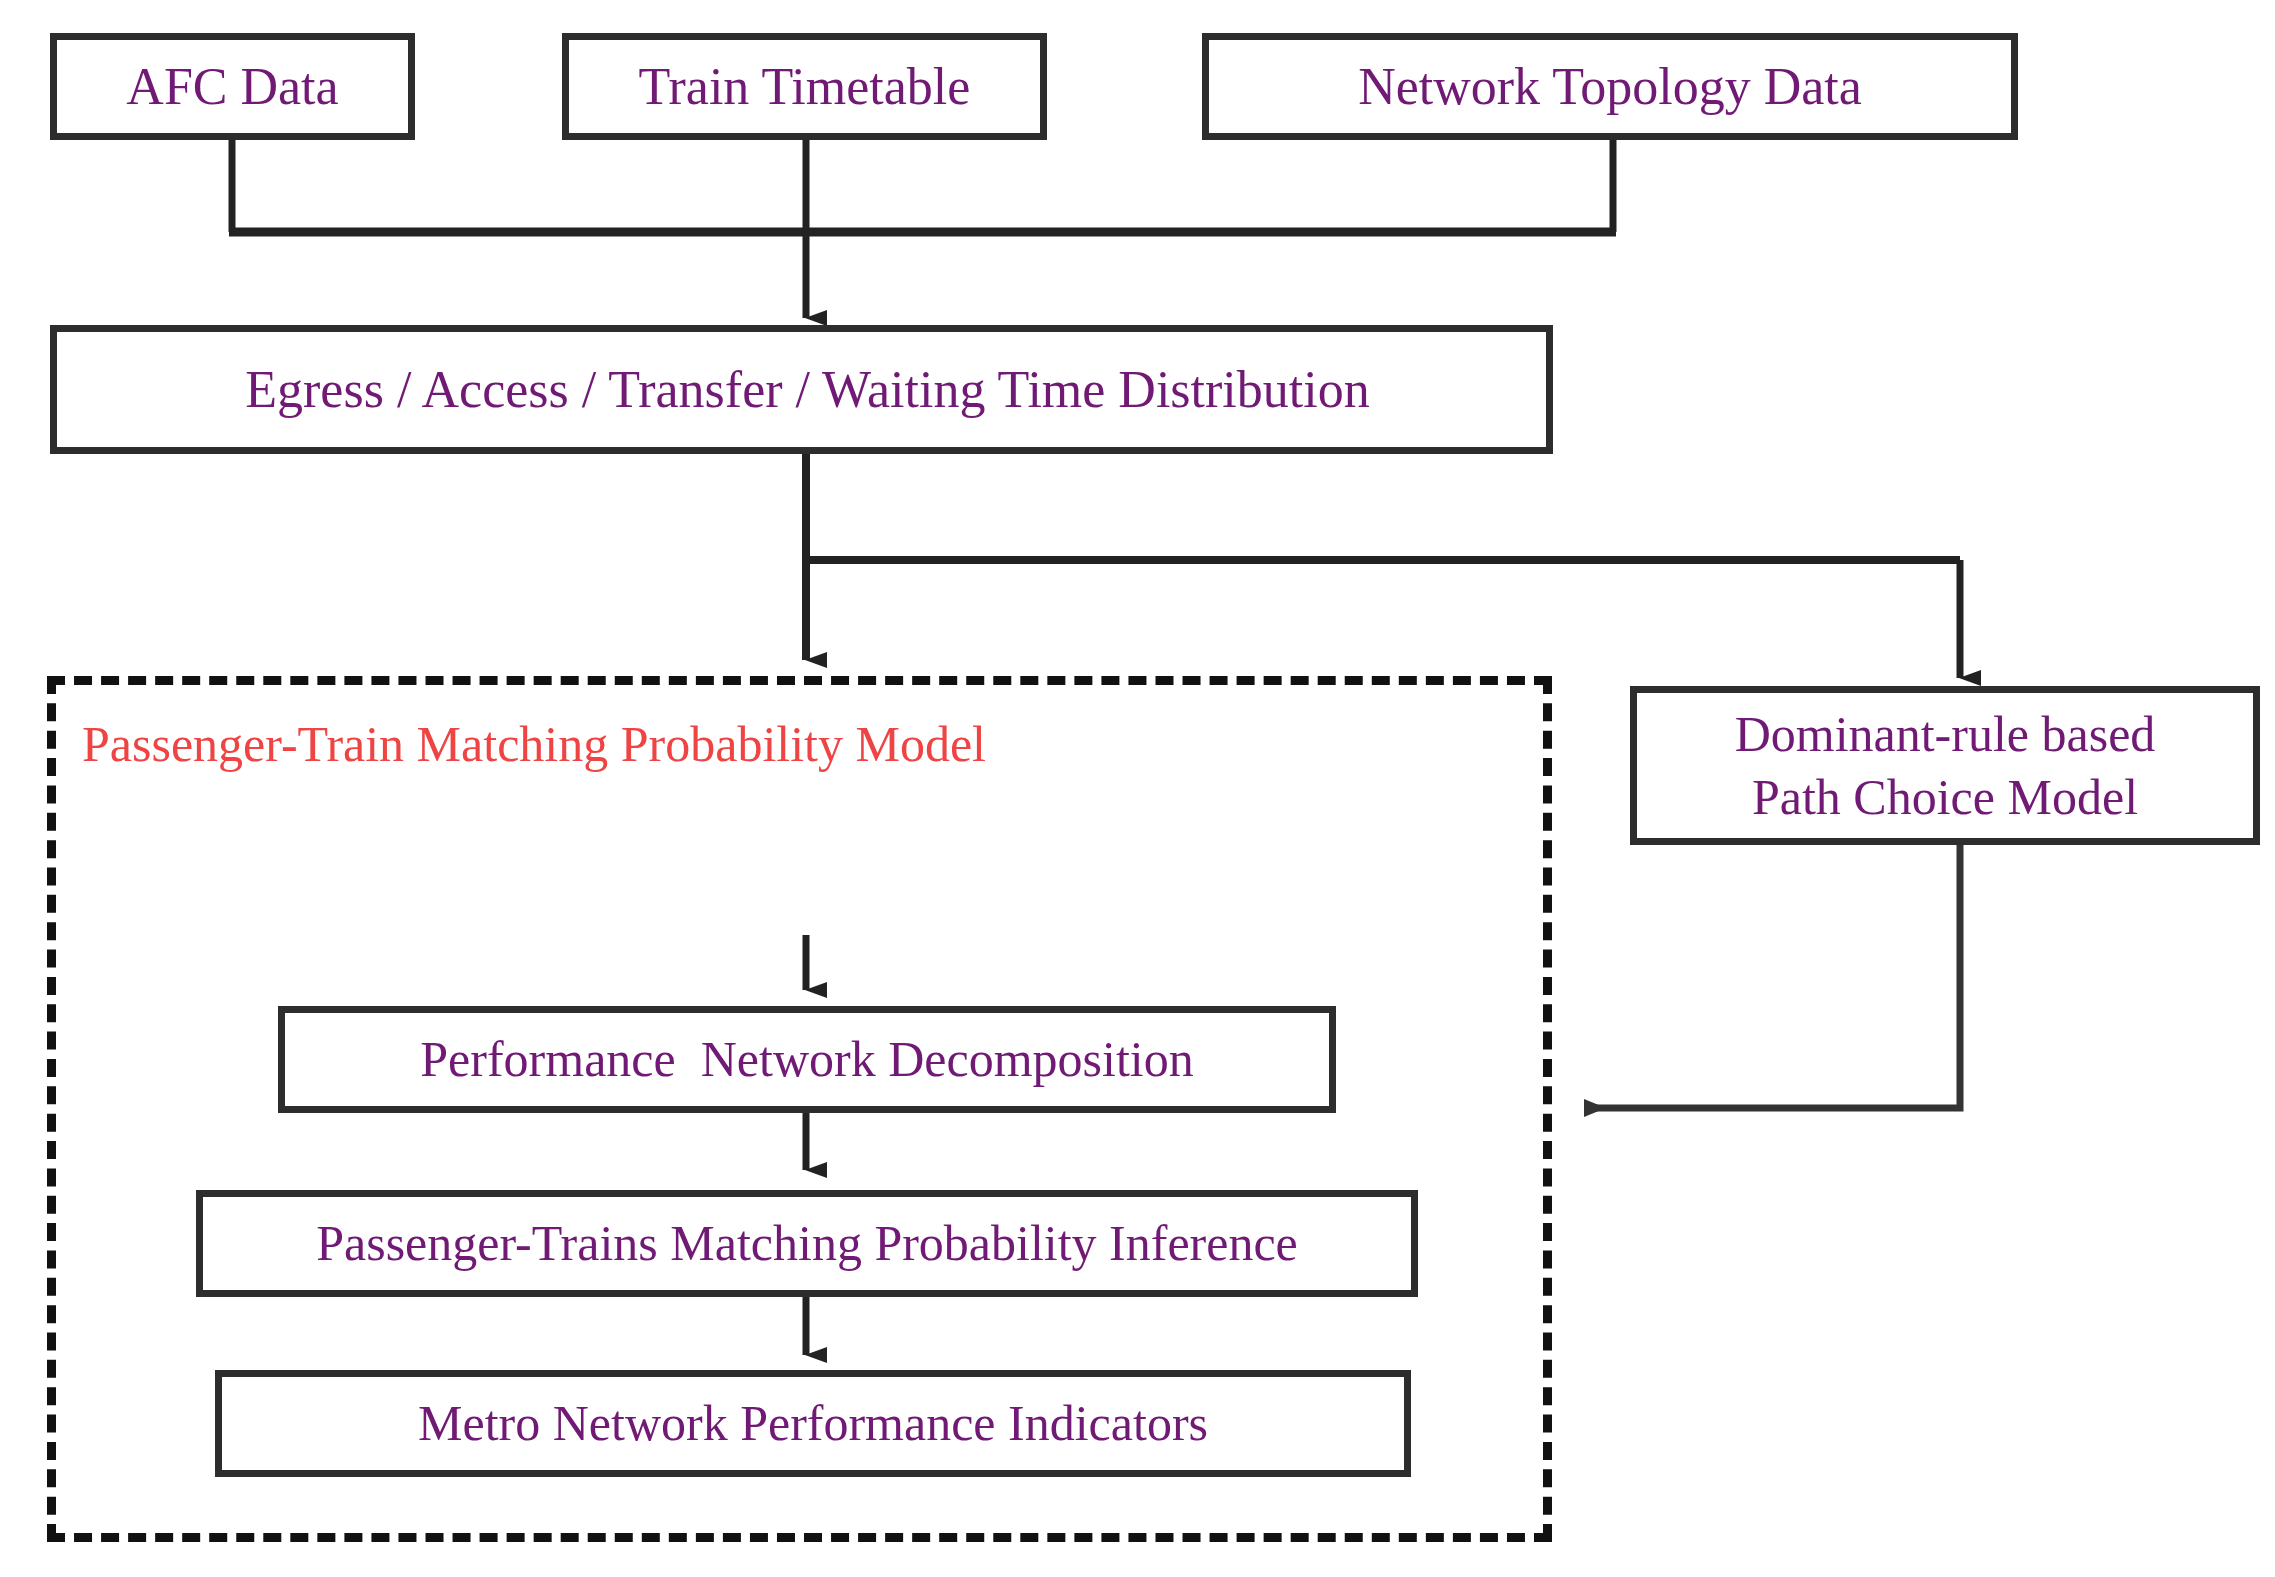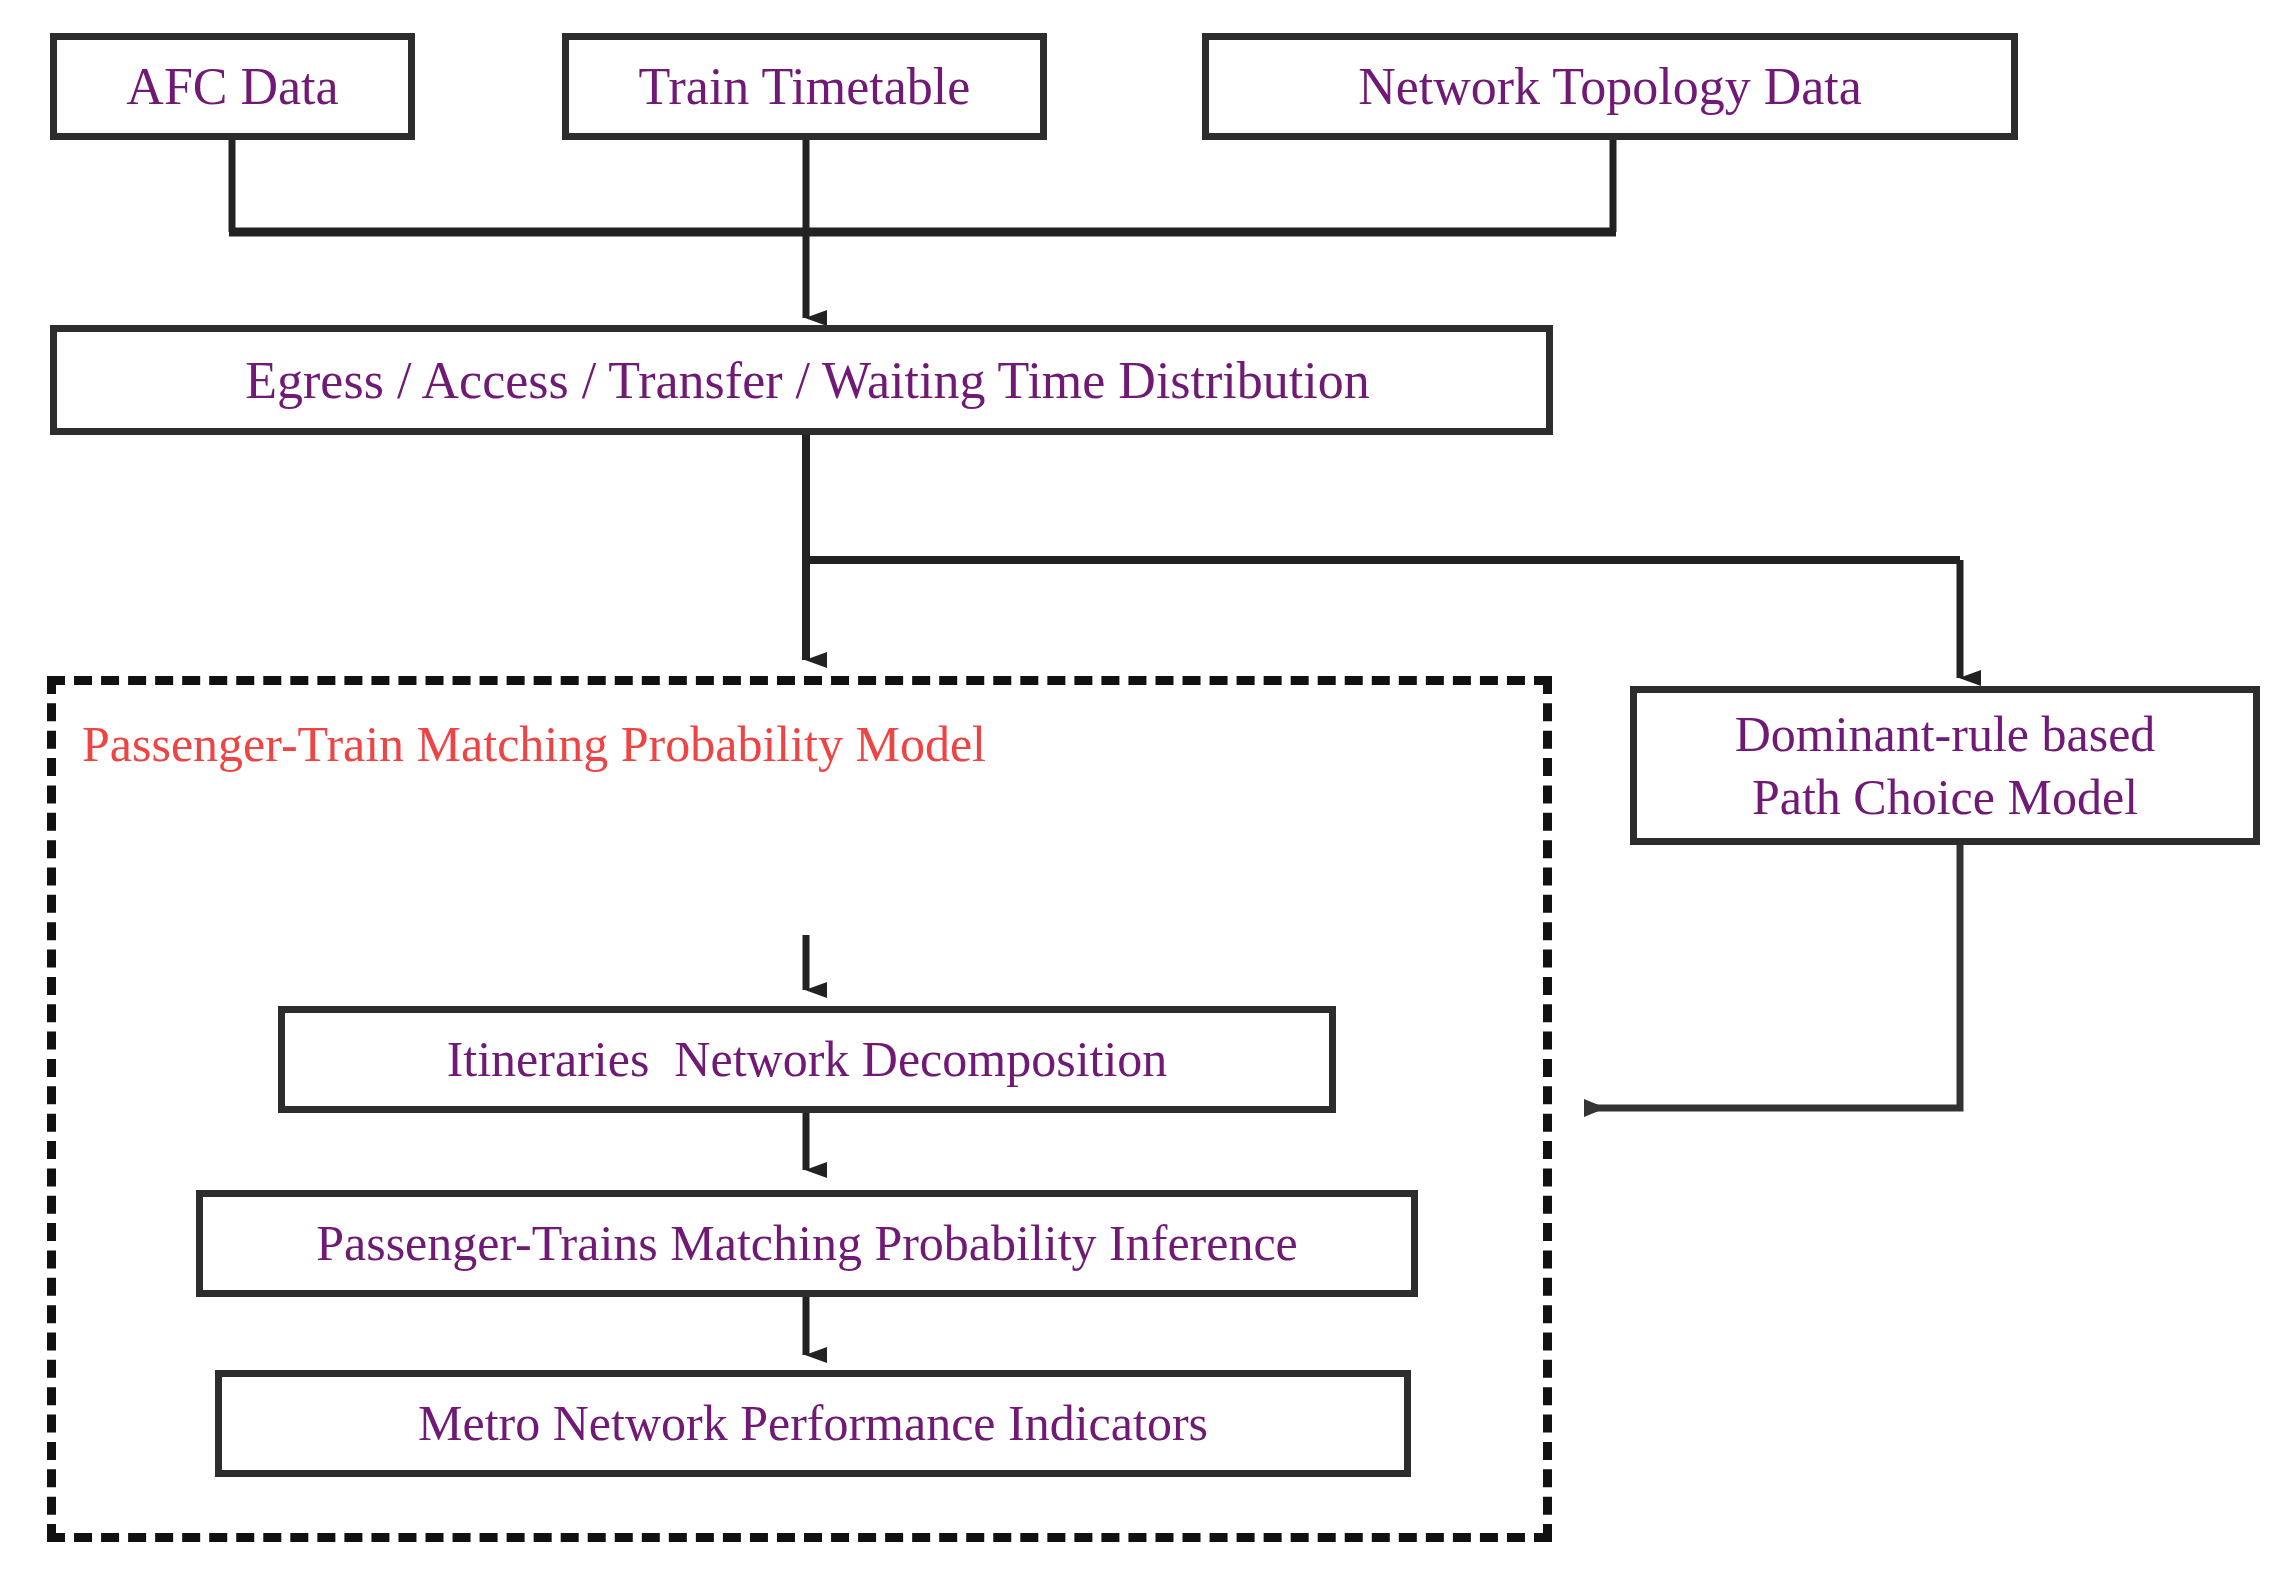--- a/index.html
+++ b/index.html
@@ -108,7 +108,7 @@
     <span>Network Topology Data</span>
   </div>
 
-  <div class="box" style="left:50px; top:325px; width:1503px; height:110px; font-size:52px;padding-left:12px;">
+  <div class="box" style="left:50px; top:325px; width:1503px; height:129px; font-size:52px;padding-left:12px;">
     <span>Egress / Access / Transfer / Waiting Time Distribution</span>
   </div>
 

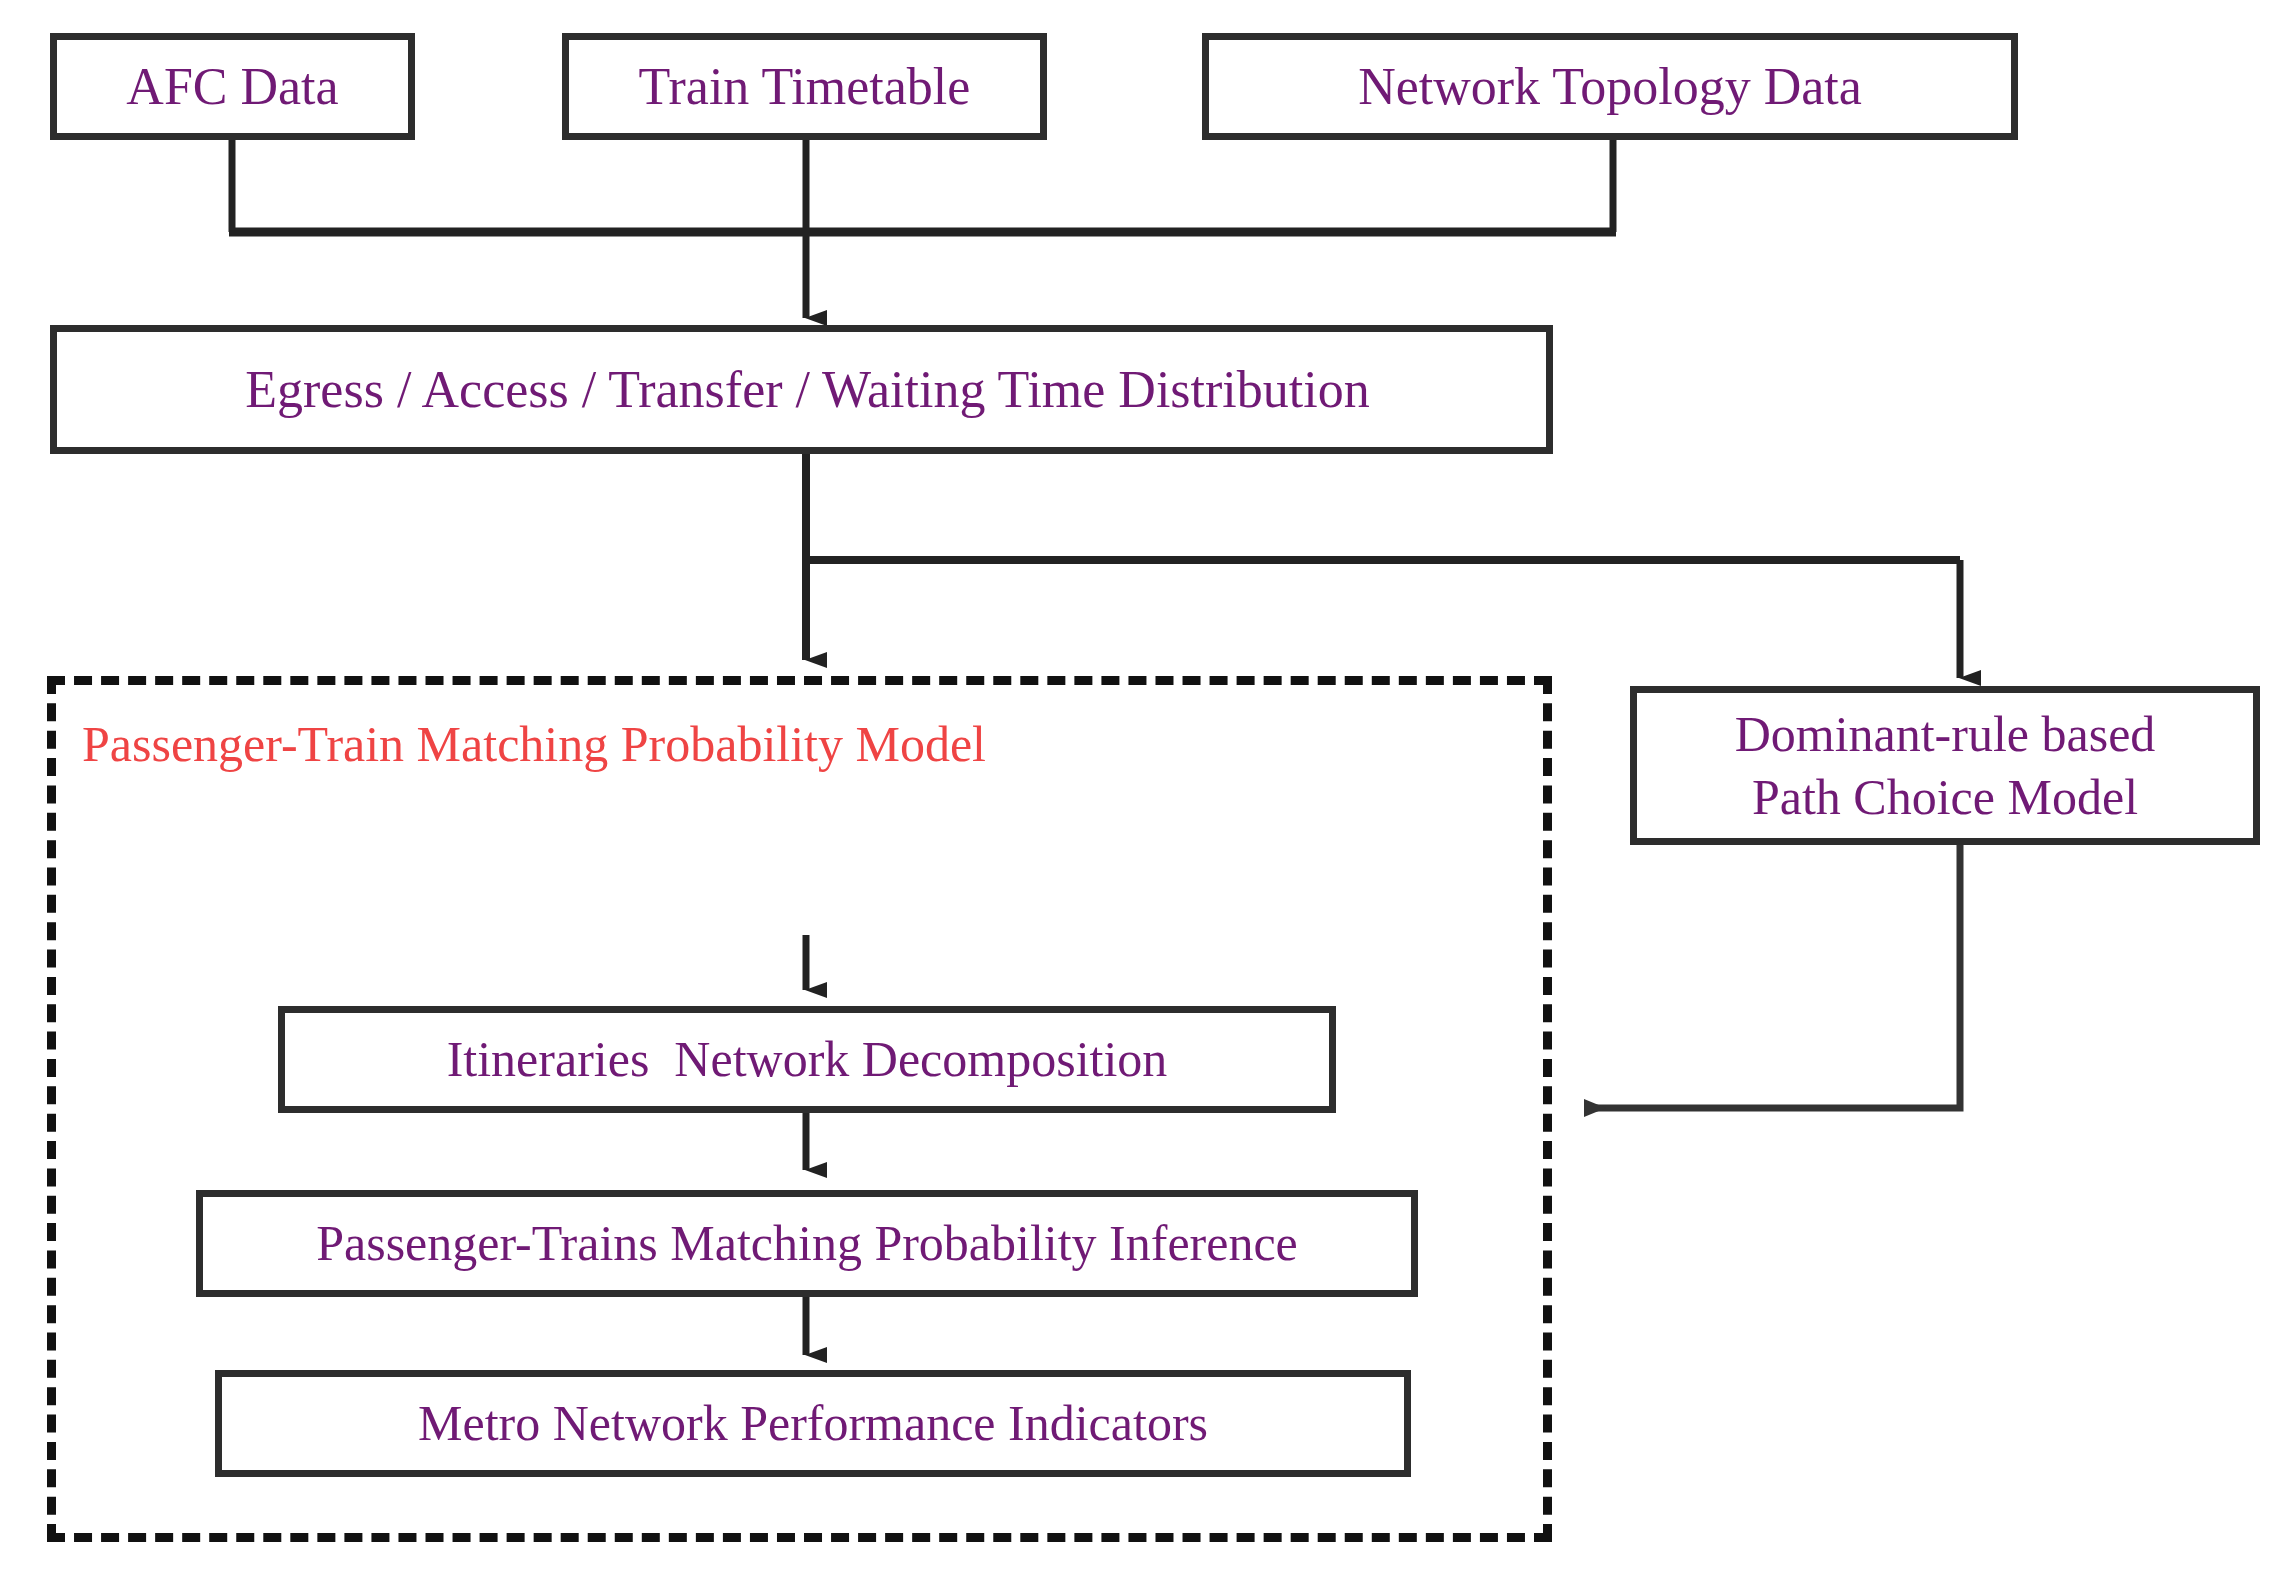--- a/index.html
+++ b/index.html
@@ -118,7 +118,7 @@
 
 
   <div class="box" style="left:278px; top:1006px; width:1058px; height:107px; font-size:50px;">
-    <span>Itineraries  Network Decomposition</span>
+    <span>Performance  Network Decomposition</span>
   </div>
 
   <div class="box" style="left:215px; top:1370px; width:1196px; height:107px; font-size:50px;">

